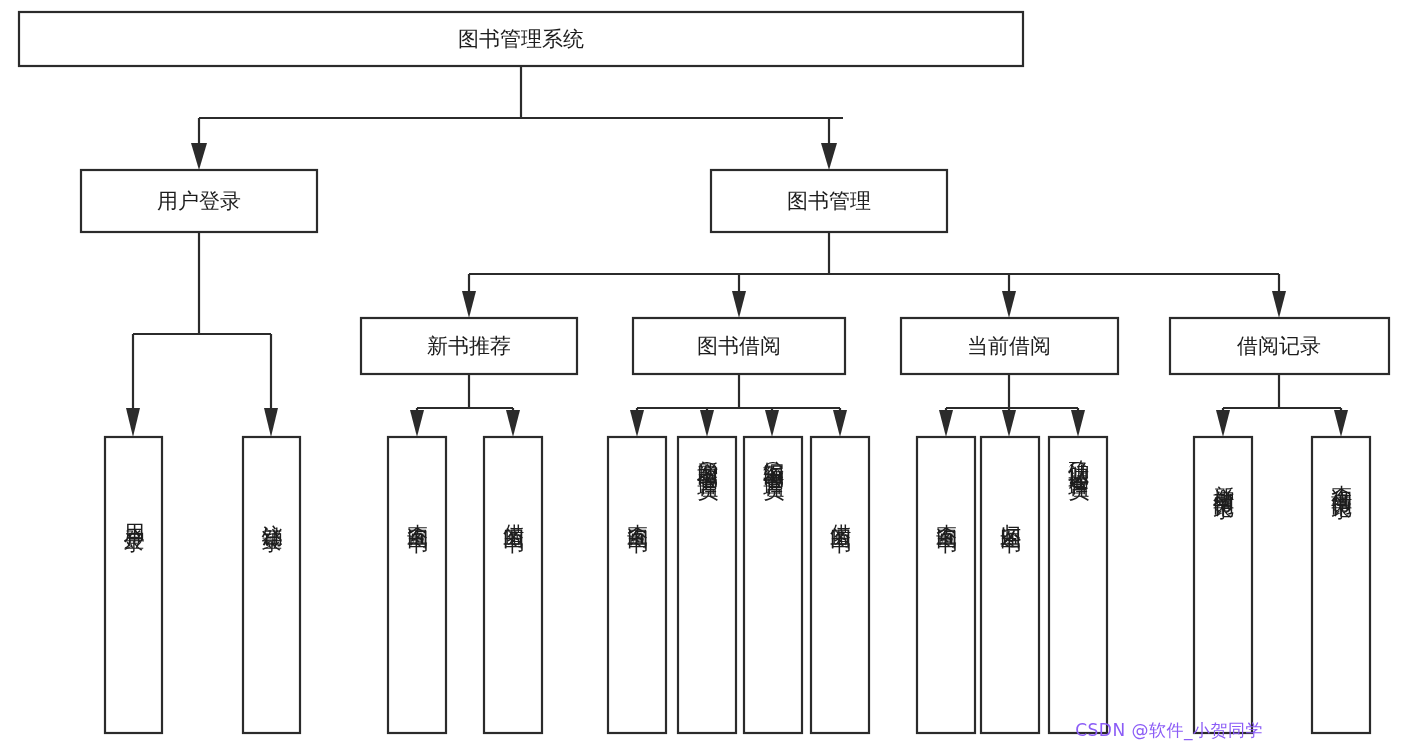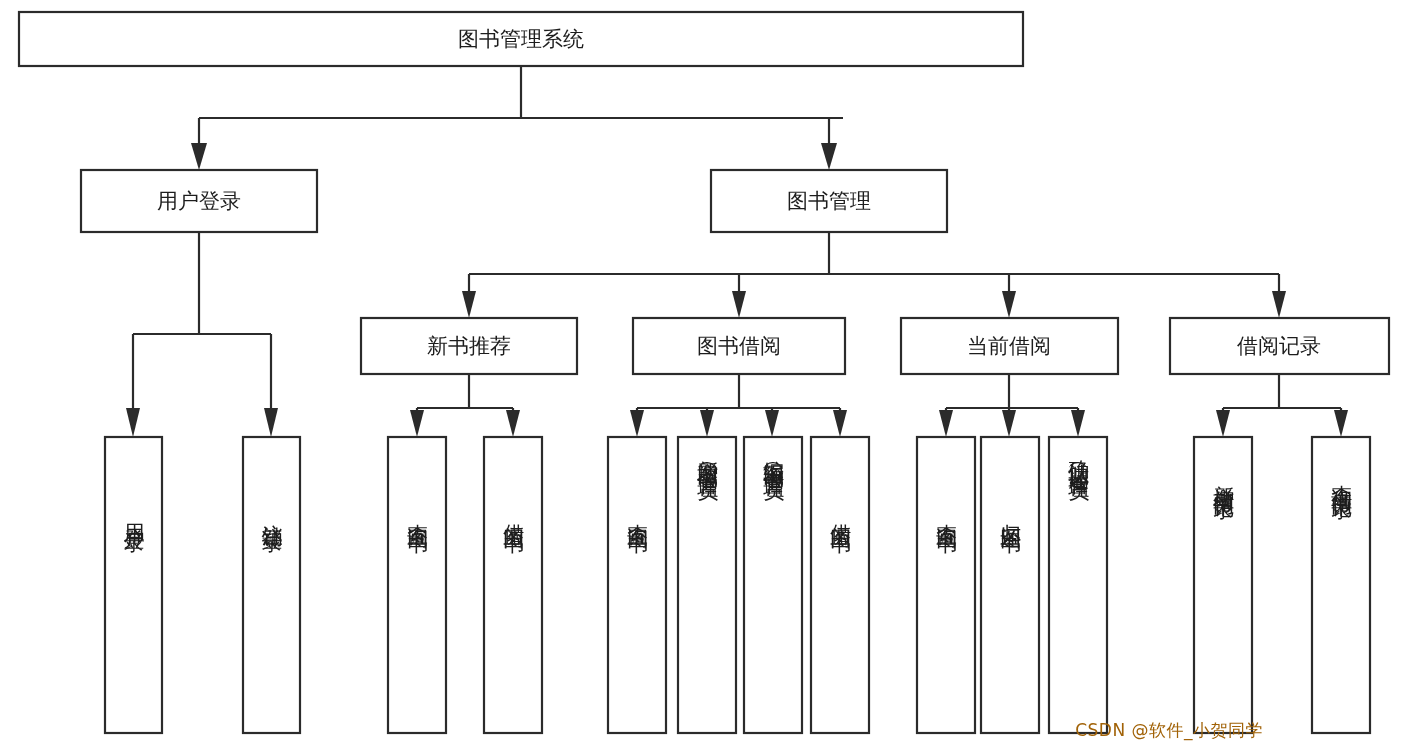--- a/index.html
+++ b/index.html
@@ -70,7 +70,7 @@
     bottom: 5px;
     font-family: "DejaVu Sans", "Liberation Sans", sans-serif;
     font-size: 17px;
-    color: #a16207;
+    color: #8b5cf6;
     letter-spacing: 0.5px;
     white-space: nowrap;
   }

